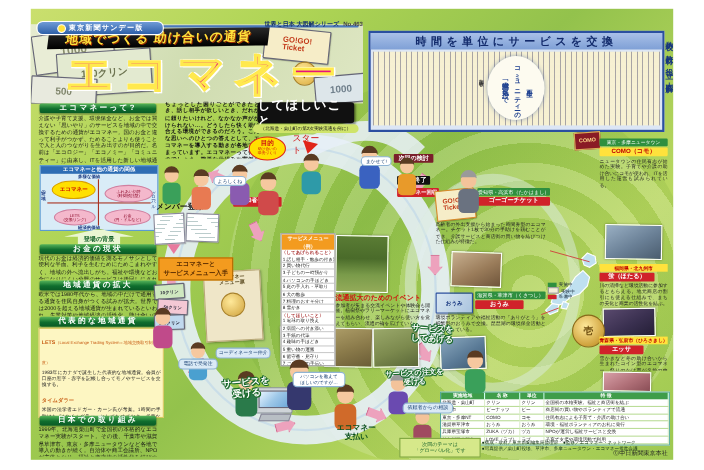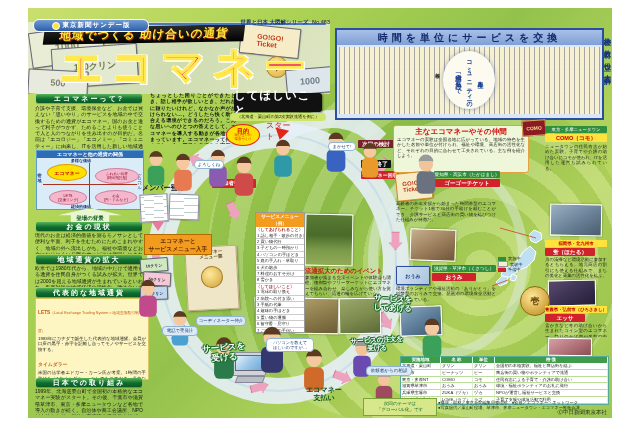--- a/index.html
+++ b/index.html
@@ -273,10 +273,6 @@
     <use href="#prsn" transform="translate(404,332) scale(1.7)" style="color:#3aa05a"></use>
   </svg>
 
-  <div class="abs" style="left:365px;top:117px;width:128px;height:44px;background:#eef7d9;border:1.5px solid #e6a23c;border-radius:3px;z-index:5;padding:1px 3px;">
-    <div style="color:#d01010;font-size:7.5px;font-weight:bold;text-align:center;">主なエコマネーやその仲間</div>
-    <div class="t45" style="height:32px;overflow:hidden;">エコマネーの実験は全国各地に広がっている。地域の特色を生かした名前や単位が付けられ、福祉や環境、商店街の活性化など、それぞれの目的に合わせて工夫されている。主な例を紹介しよう。</div>
-  </div>
 
   <div class="abs notechip pre" style="left:368px;top:164px;width:34px;height:26px;background:#f6edc8;border:1px solid #d88a2a;transform:rotate(-6deg);font-size:6px;color:#c23a1a;z-index:5;">GO!GO!
 Ticket</div>

